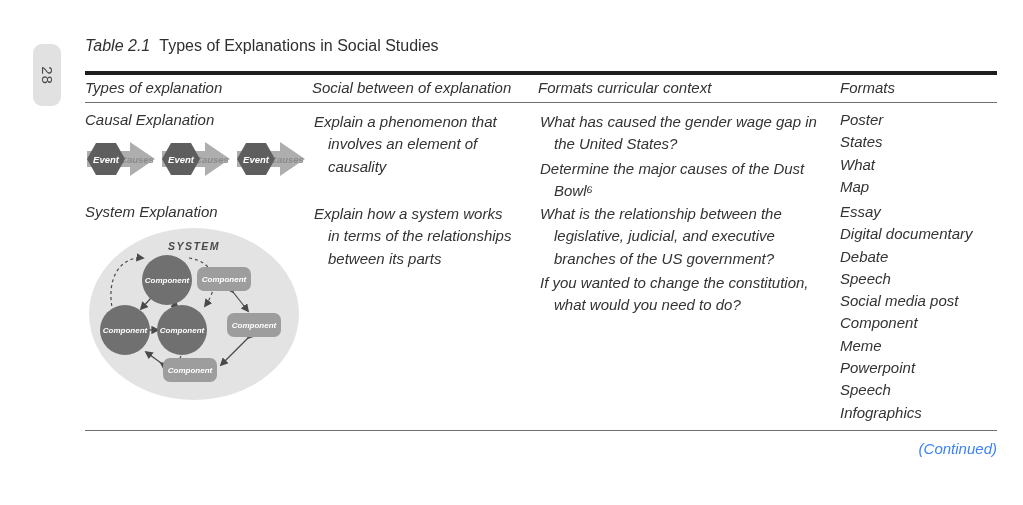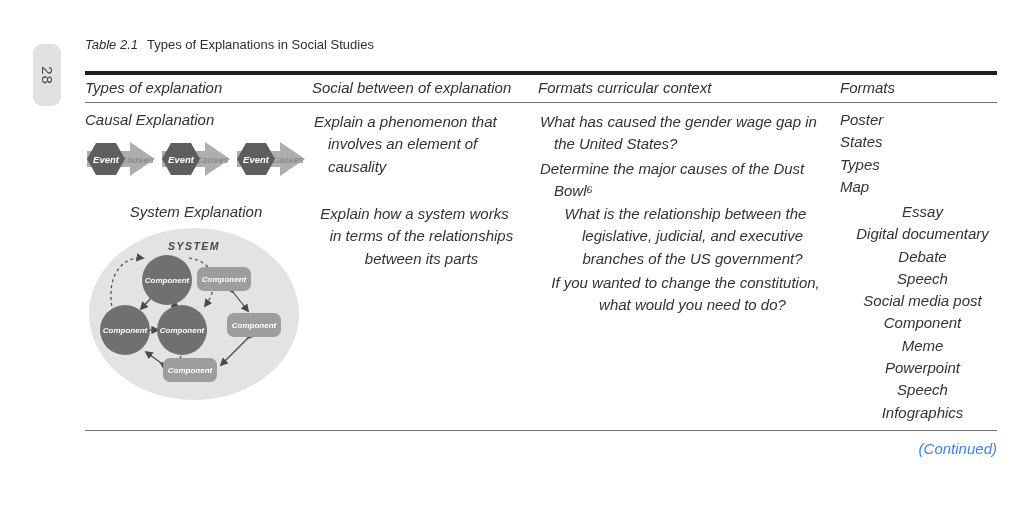--- a/index.html
+++ b/index.html
@@ -29,7 +29,7 @@
   .page-tab span{
     transform:rotate(90deg);font-size:15px;color:#4a4a4a;letter-spacing:1px;
   }
-  .caption{left:85px;top:37px;font-size:13px;color:#2f2f2f;white-space:nowrap;}
+  .caption{left:85px;top:37px;font-size:16px;color:#2f2f2f;white-space:nowrap;}
   .caption .cap-label{font-style:italic;margin-right:9px;}
   .rule{background:var(--rule-dark);}
   .rule.thick{left:85px;top:71px;width:912px;height:4px;}

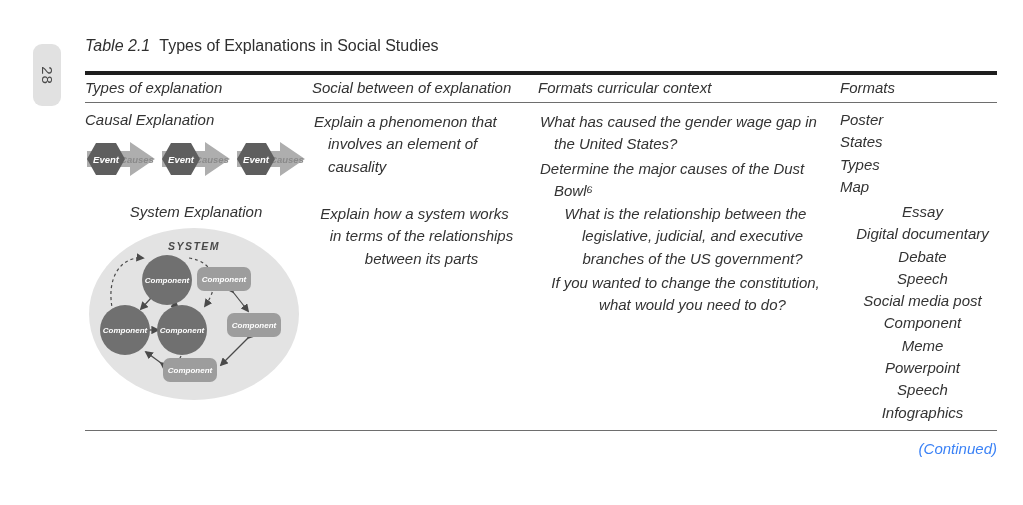--- a/index.html
+++ b/index.html
@@ -105,7 +105,7 @@
 <div class="abs cell row1 c4 w4">
   <div class="fmt-item">Poster</div>
   <div class="fmt-item">States</div>
-  <div class="fmt-item">Types</div>
+  <div class="fmt-item">What</div>
   <div class="fmt-item">Map</div>
 </div>
 

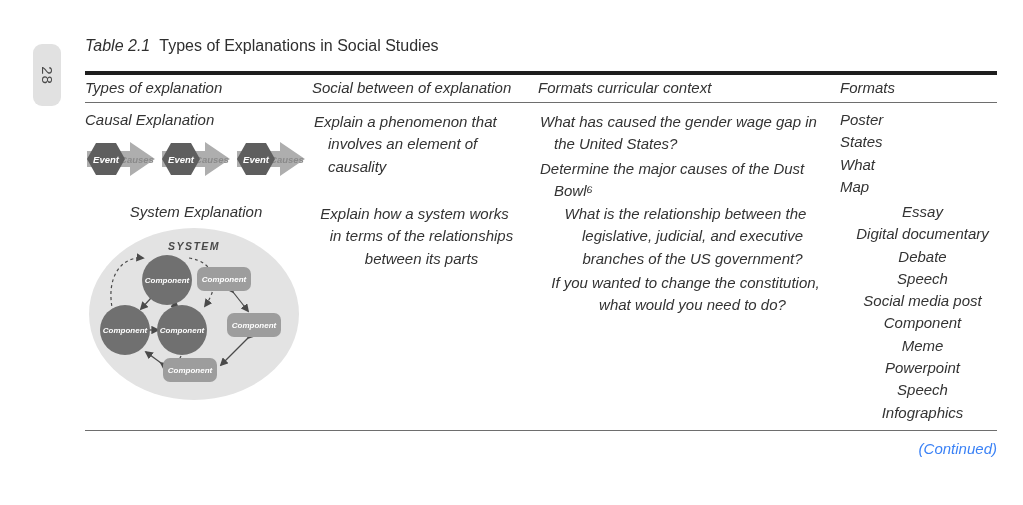--- a/index.html
+++ b/index.html
@@ -37,7 +37,7 @@
   .hdr{top:79px;font-style:italic;font-size:15px;color:#333;white-space:nowrap;}
   .c1{left:85px;}  .c2{left:312px;}  .c3{left:538px;}  .c4{left:840px;}
   .cell{font-size:15px;line-height:22.3px;color:#333;font-style:italic;}
-  .row1{top:109px;} .row2{top:201px;text-align:center;}
+  .row1{top:109px;} .row2{top:201px;}
   .w1{width:222px;} .w2{width:205px;} .w3{width:295px;} .w4{width:165px;}
   .hang{padding-left:14px;text-indent:-14px;margin:2px;}
   .fmt-item{white-space:nowrap;}

